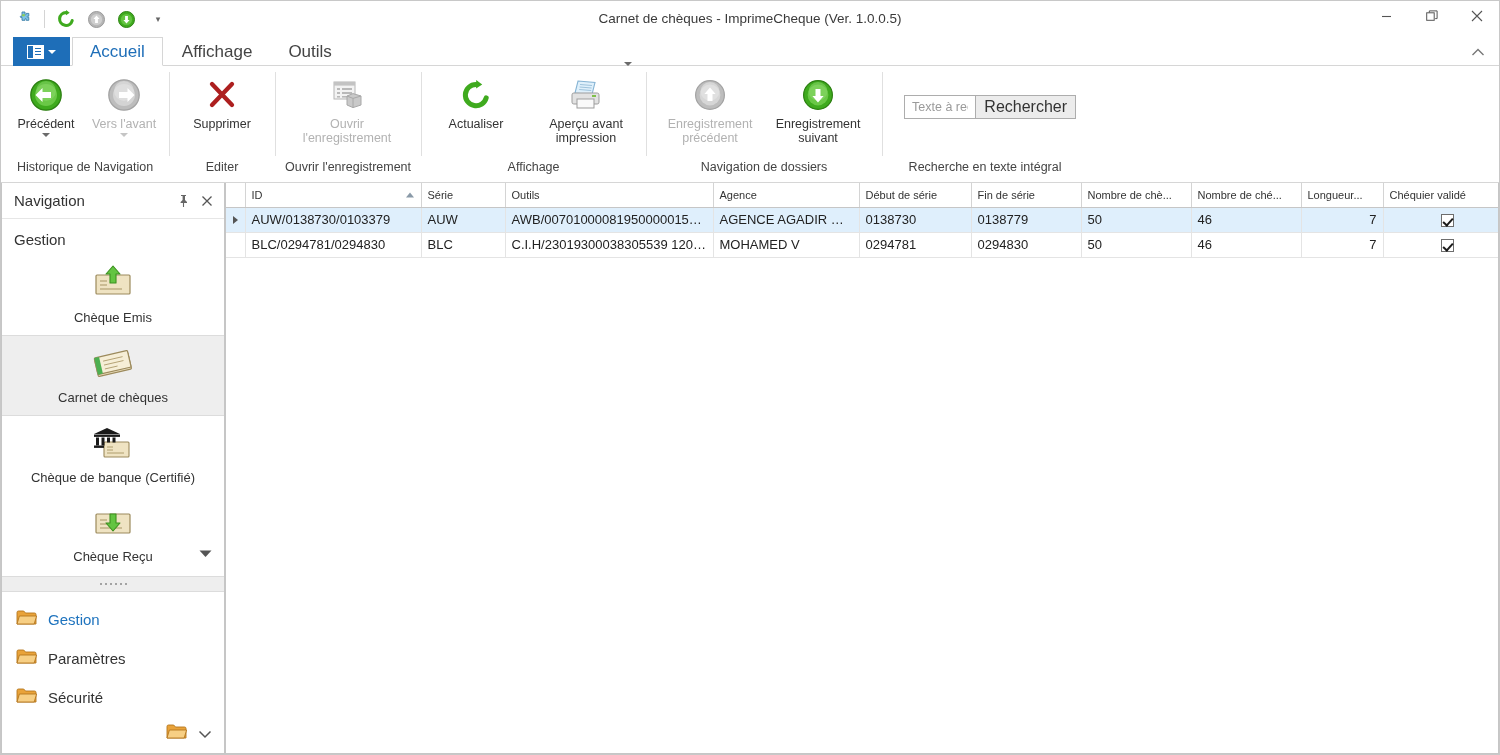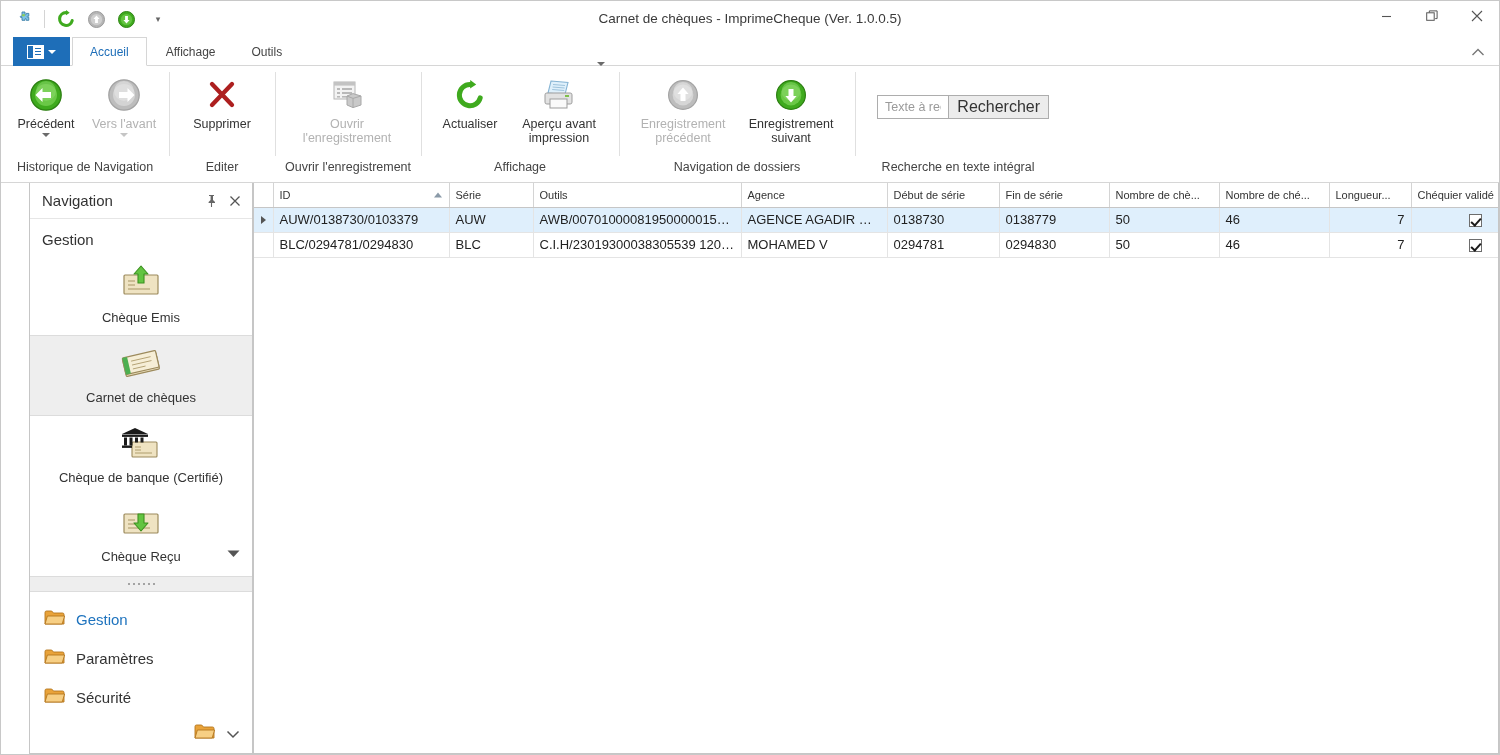--- a/index.html
+++ b/index.html
@@ -102,7 +102,7 @@
   .tab {
     height: 28px; padding: 0 17px;
     display: flex; align-items: center;
-    font-size: 12px; color: #444;
+    font-size: 17px; color: #444;
     margin-left: 2px;
     position: relative; z-index: 2;
   }

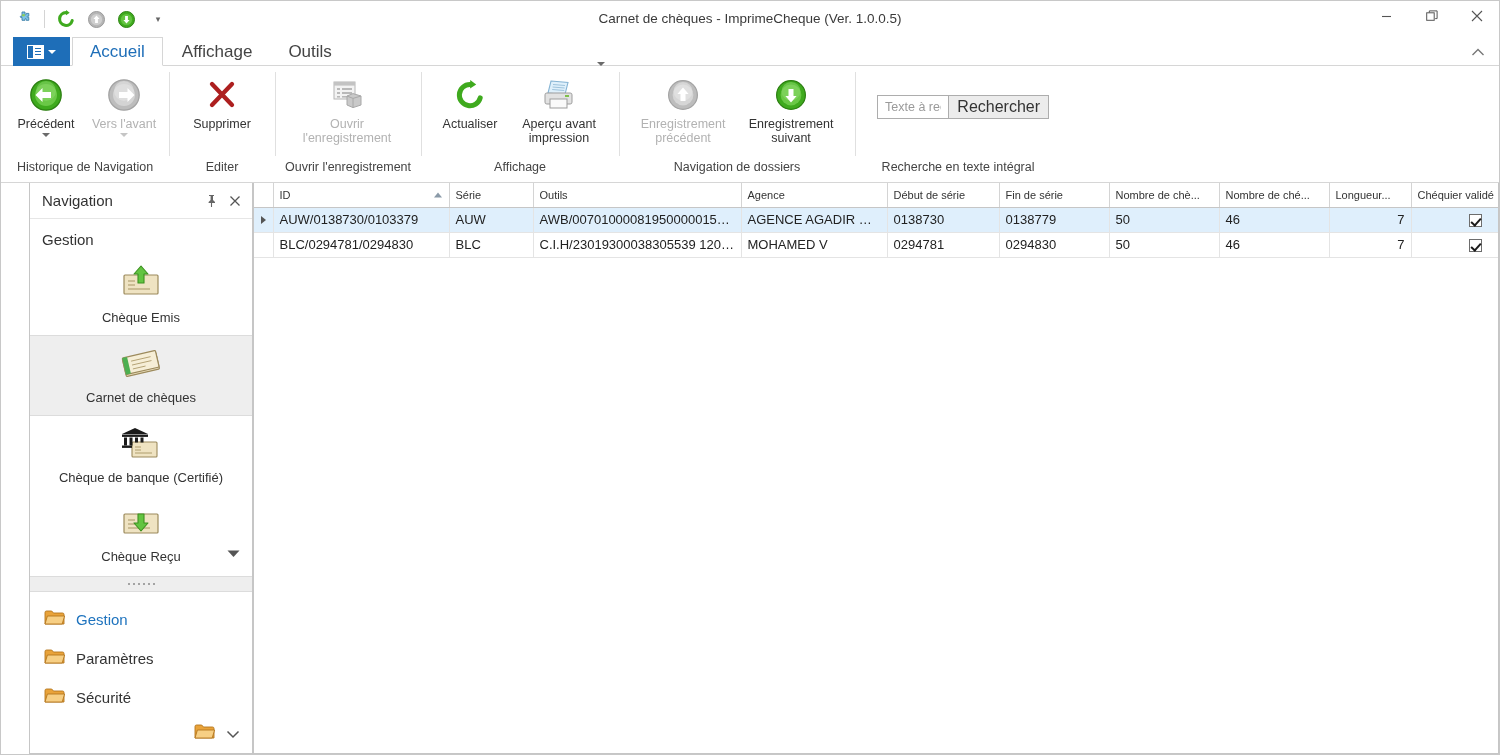--- a/index.html
+++ b/index.html
@@ -475,7 +475,7 @@
     </div>
 
     <div class="rgroup">
-      <div class="rgroup-items" style="padding-left:10px;padding-right:10px;">
+      <div class="rgroup-items" style="padding-left:16px;padding-right:10px;gap:21px;">
         <div class="ritem">
           <span class="ritem-icon">
             <svg width="34" height="34" viewBox="0 0 34 34">

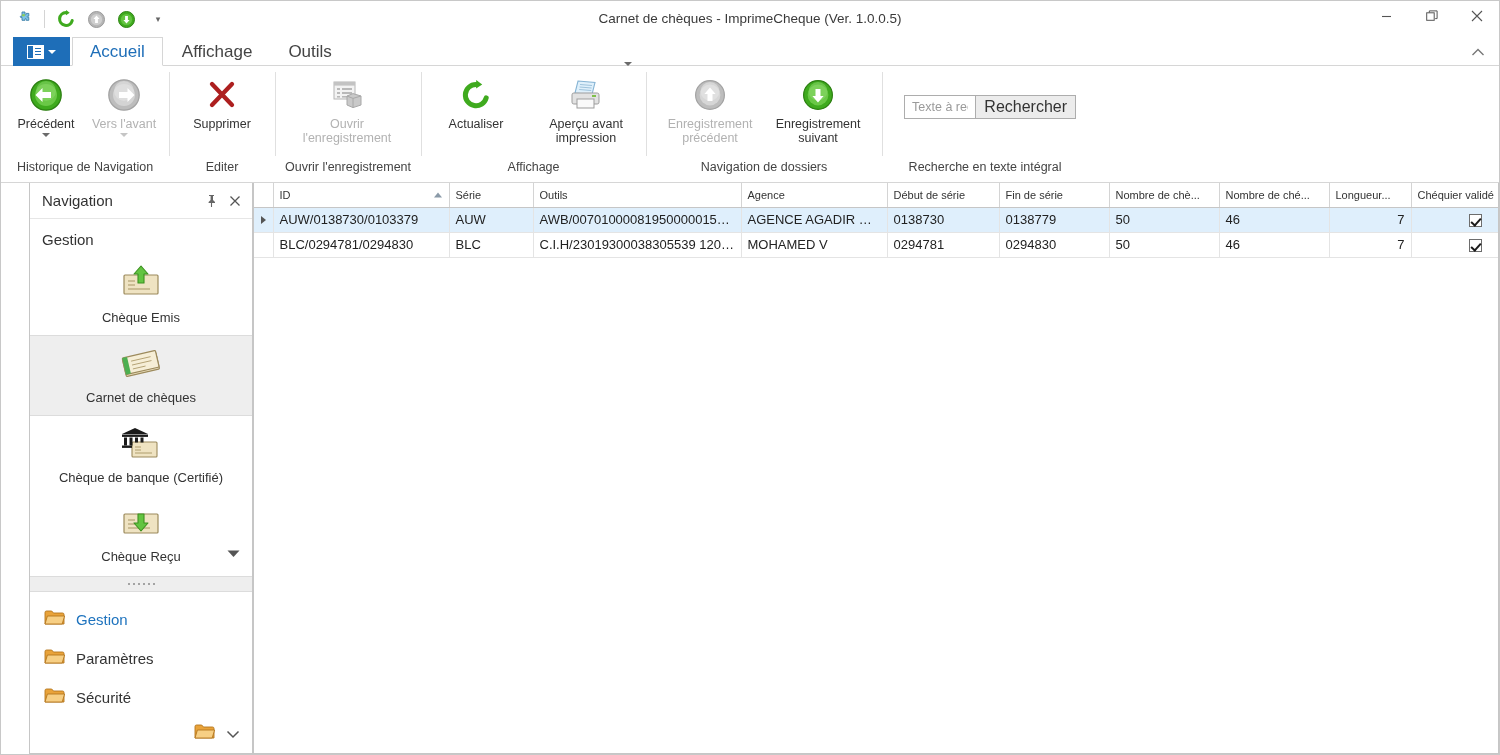--- a/index.html
+++ b/index.html
@@ -189,7 +189,7 @@
   }
 
   
-  .body { flex: 1; display: flex; min-height: 0; background: #ffffff; margin-left: 28px; }
+  .body { flex: 1; display: flex; min-height: 0; background: #ffffff; }
 
   
   .navpane {

